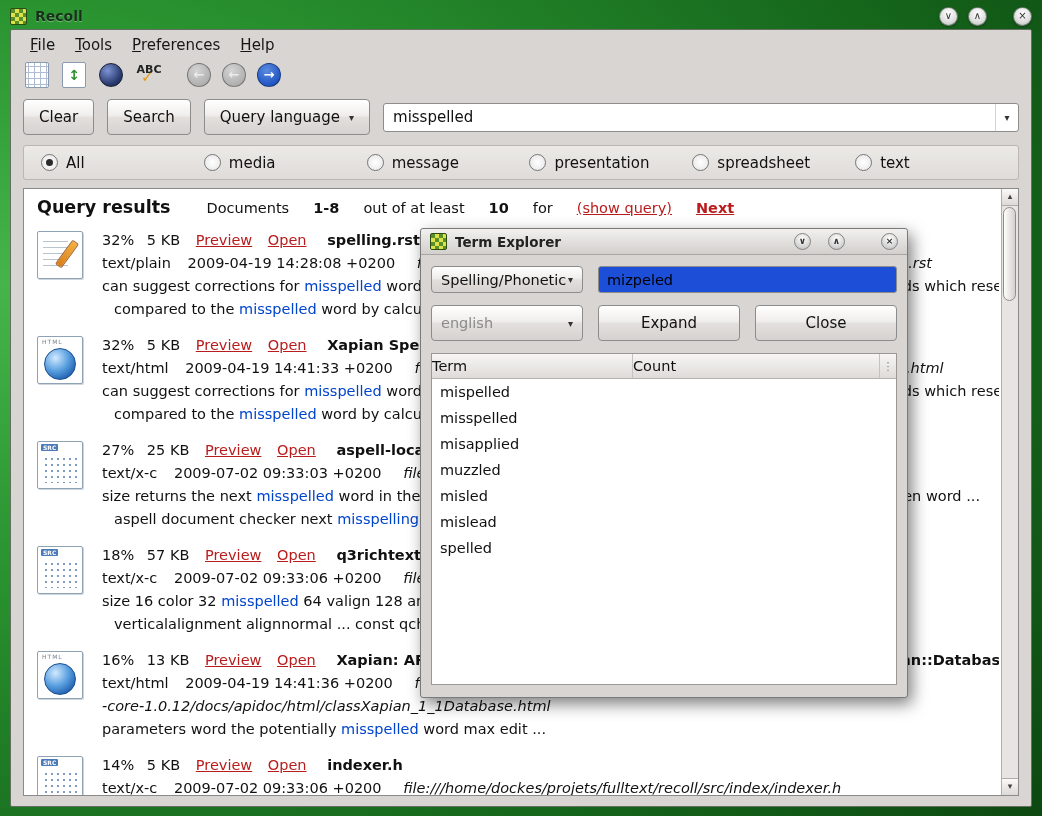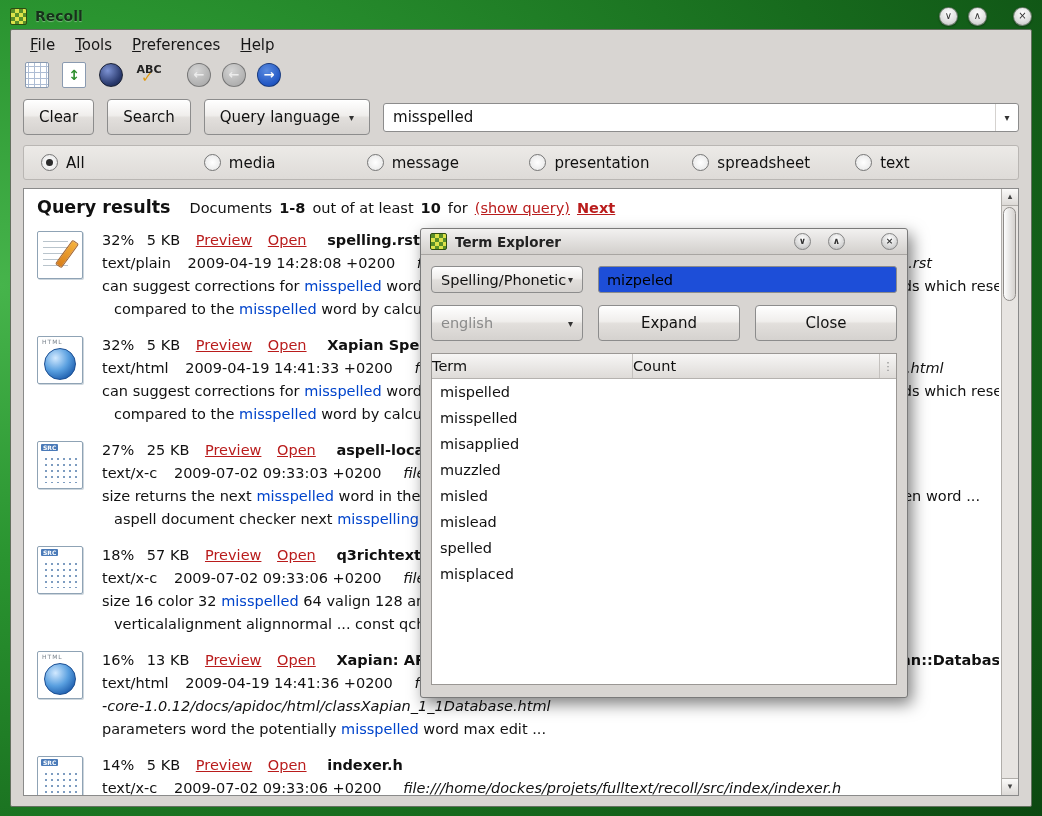--- a/index.html
+++ b/index.html
@@ -60,7 +60,7 @@
   
   .results{flex:1;margin:0 12px 10px;background:#fff;border:1px solid #8a8a8a;position:relative;overflow:hidden;font-size:14.5px;}
   .results-inner{position:absolute;inset:0 17px 0 0;padding:7px 2px 0 11px;overflow:hidden;}
-  .rheader{display:flex;align-items:baseline;gap:7px;margin:1px 0 12px 2px;white-space:nowrap;}
+  .rheader{display:flex;align-items:baseline;gap:24px;margin:1px 0 12px 2px;white-space:nowrap;}
   .rheader .big{font-size:17.5px;font-weight:bold;margin-right:12px;}
   .b{font-weight:bold;}
   .link{color:#b91c1c;text-decoration:underline;cursor:pointer;}

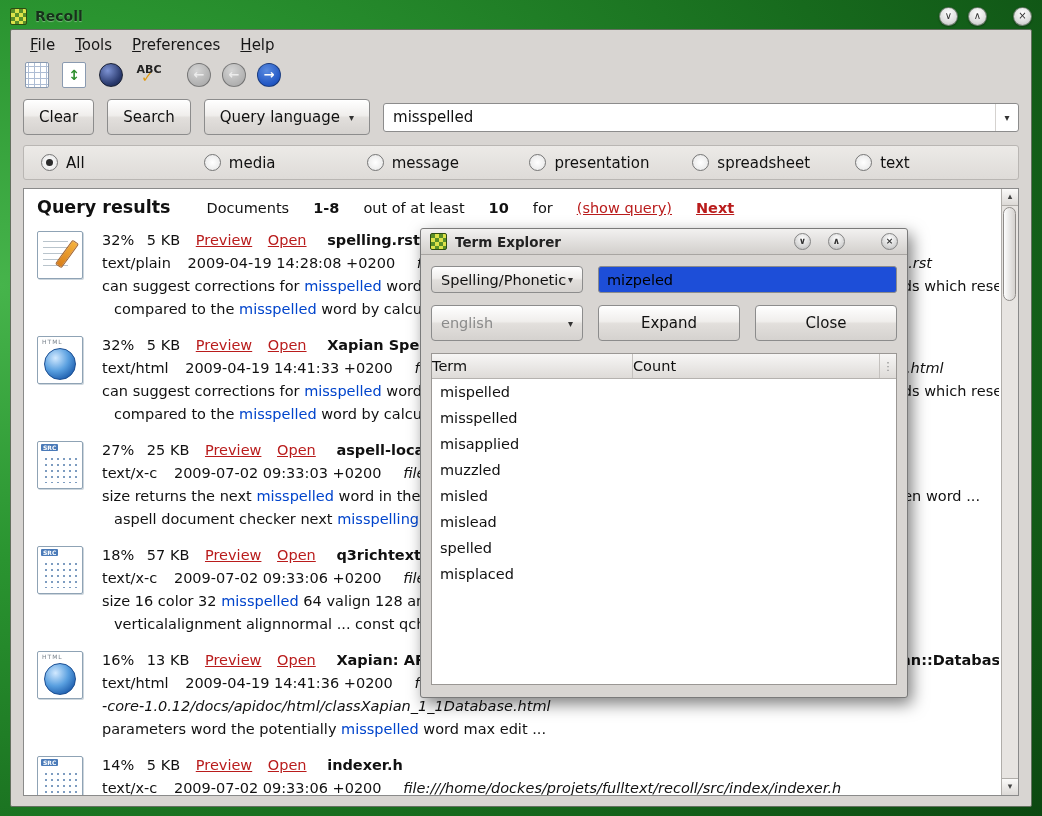--- a/index.html
+++ b/index.html
@@ -394,7 +394,6 @@
         <div class="trow">misled</div>
         <div class="trow">mislead</div>
         <div class="trow">spelled</div>
-        <div class="trow">misplaced</div>
       </div>
     </div>
   </div>

